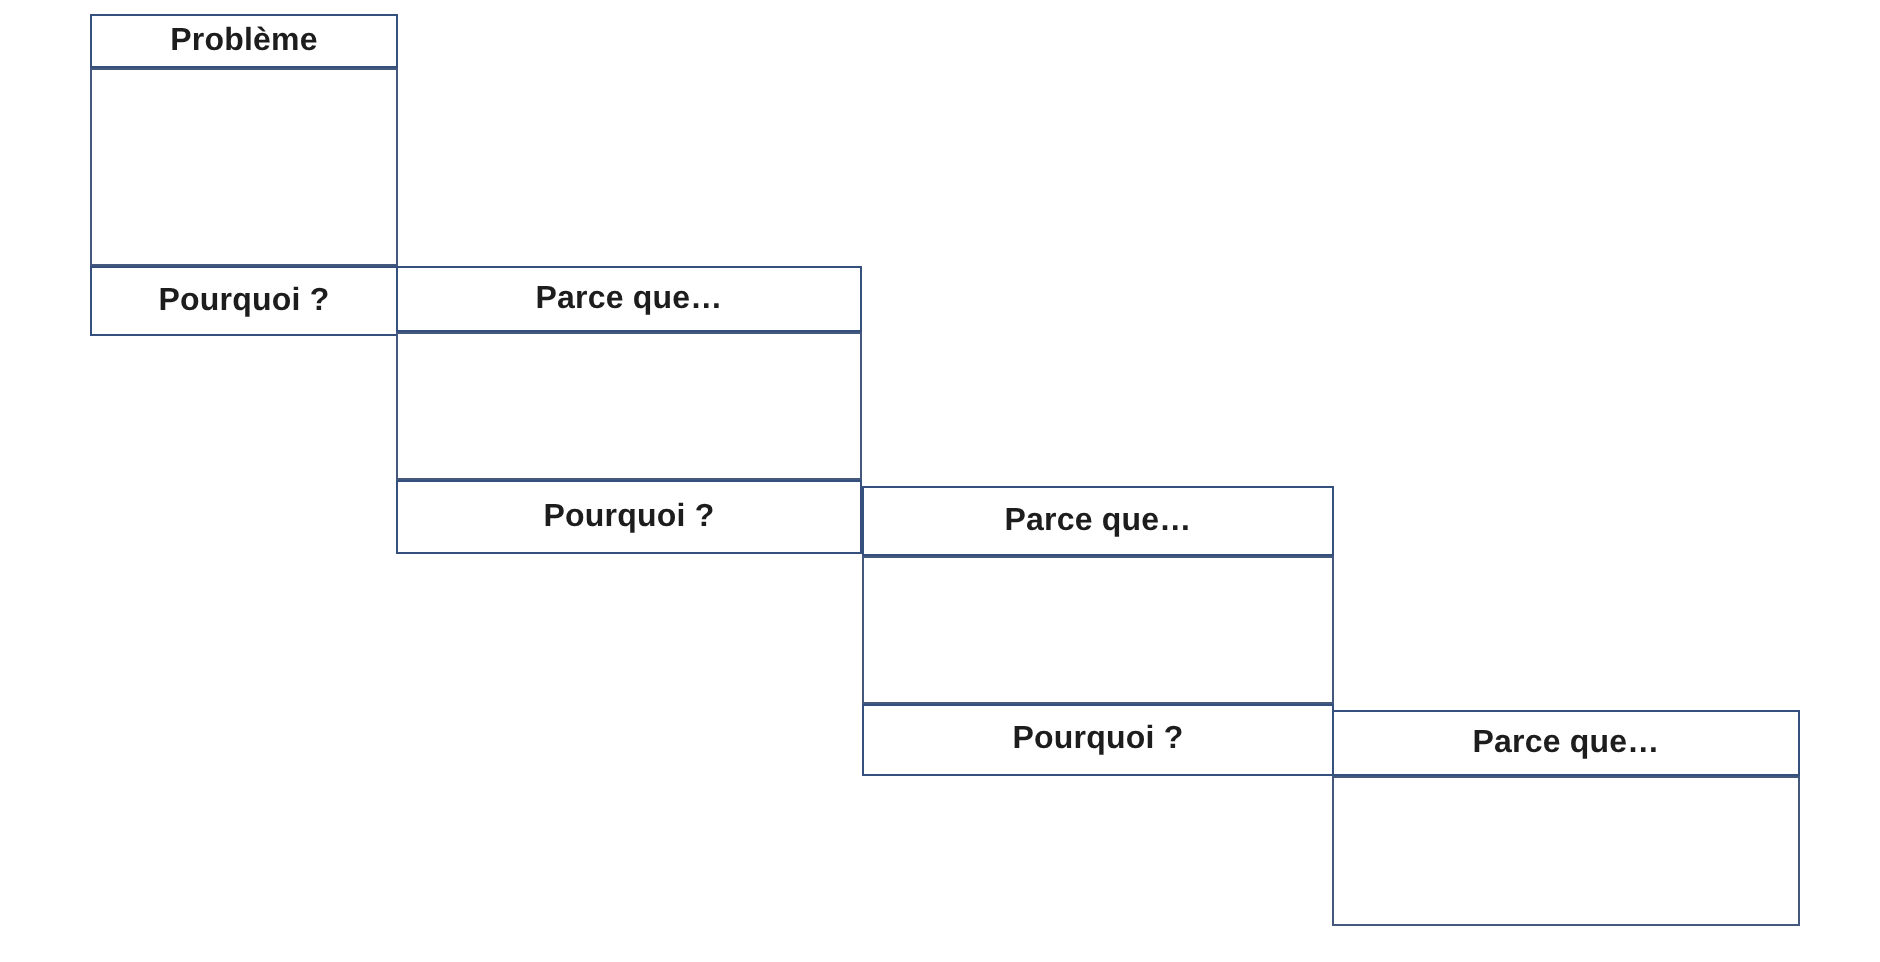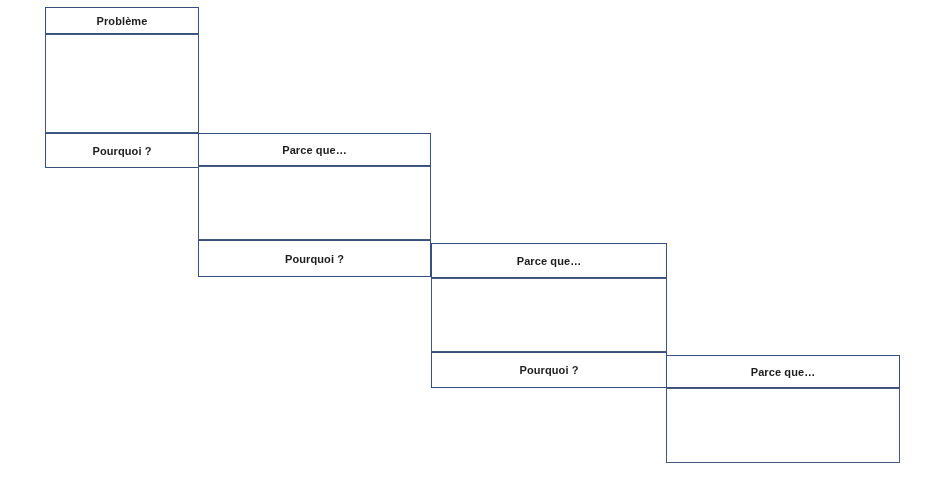--- a/index.html
+++ b/index.html
@@ -23,7 +23,7 @@
     display: flex;
     align-items: center;
     justify-content: center;
-    font-size: 11px;
+    font-size: 16px;
     font-weight: 600;
     color: #1d1d1d;
     letter-spacing: 0.1px;

